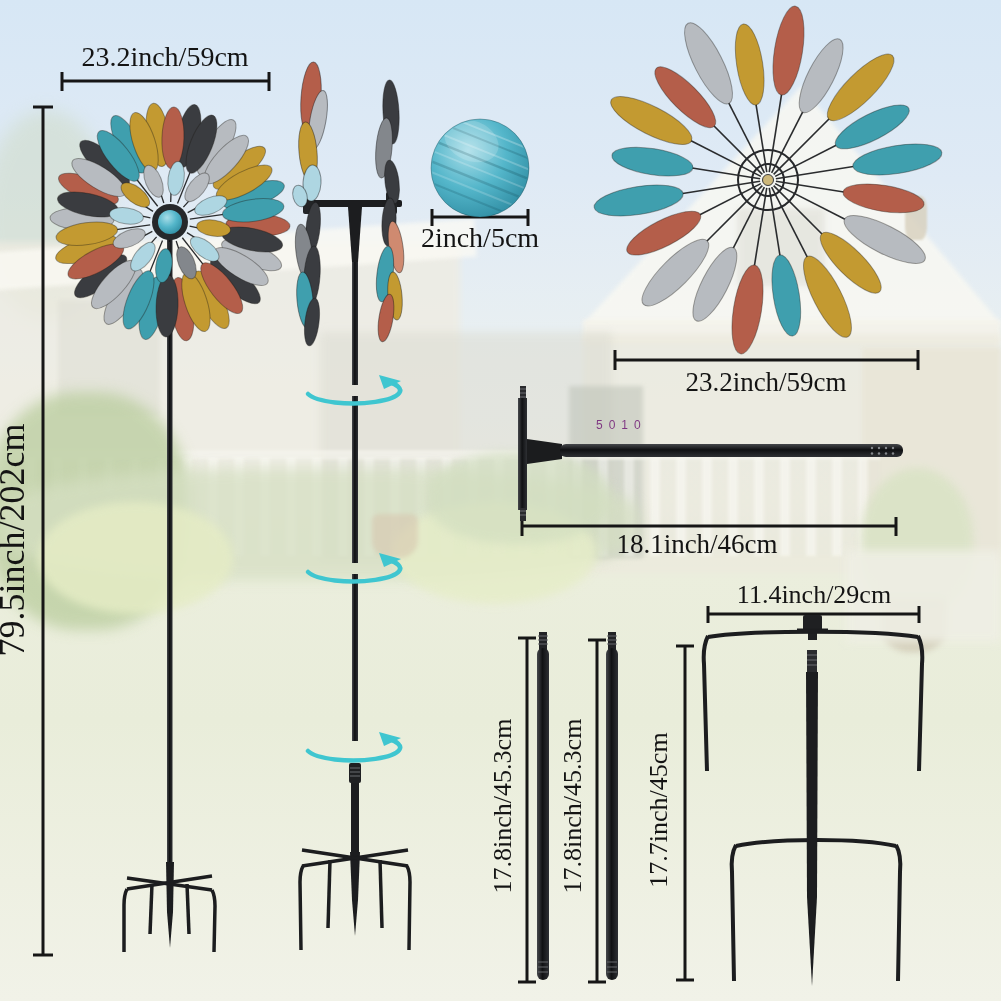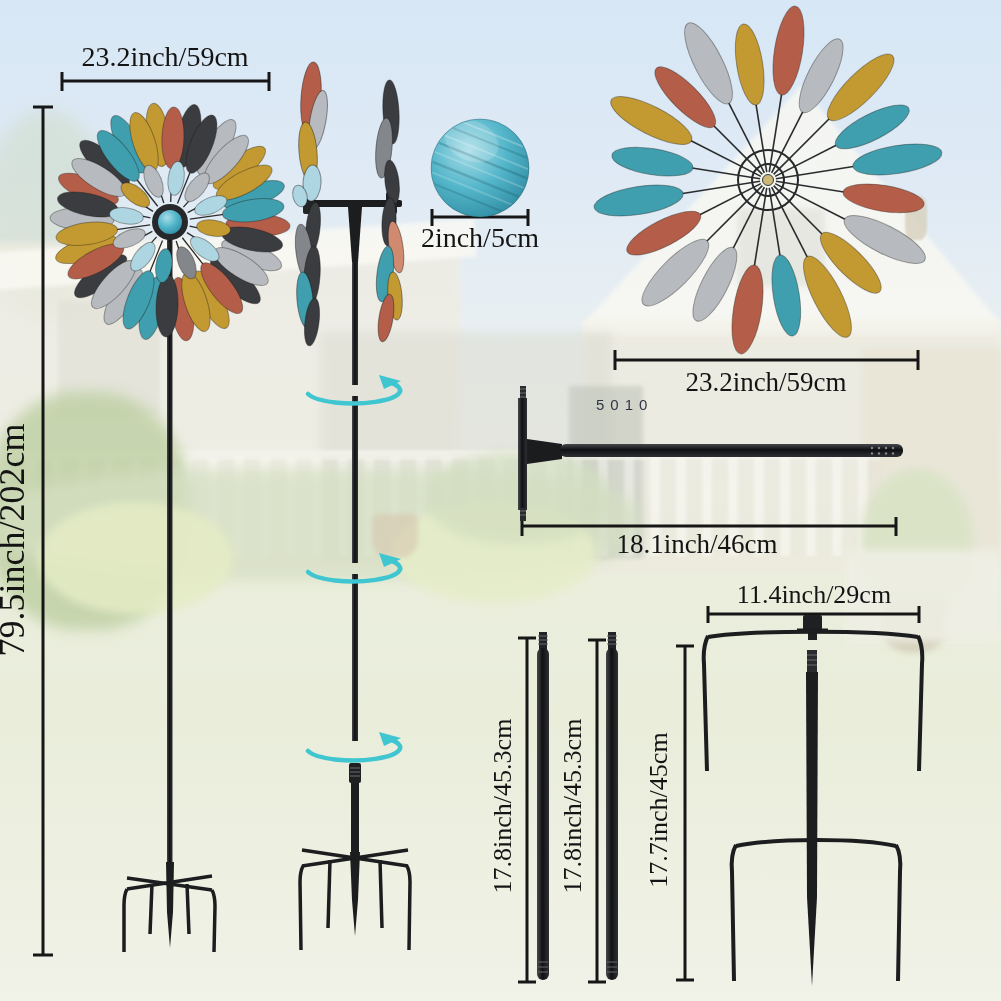--- a/index.html
+++ b/index.html
@@ -24,8 +24,8 @@
   .window1{left:58px;top:300px;width:102px;height:116px;background:#dfdfd5;opacity:.6;filter:blur(2px);}
   .porch-shadow{left:320px;top:332px;width:292px;height:228px;background:#dcdcd2;opacity:.55;filter:blur(4px);}
   .door{left:569px;top:386px;width:74px;height:172px;background:#b9bfb4;opacity:.5;filter:blur(2px);}
-  .house-number{left:596px;top:396px;font-family:"Liberation Sans",sans-serif;font-size:15px;
-       letter-spacing:6px;color:#0f172a;opacity:.85;filter:blur(.6px);}
+  .house-number{left:596px;top:418px;font-family:"Liberation Sans",sans-serif;font-size:12px;
+       letter-spacing:6px;color:#701a75;opacity:.85;filter:blur(.6px);}
   .rail-top{left:0;top:450px;width:880px;height:10px;background:#f6f5ee;opacity:.7;filter:blur(1px);}
   .railing{left:0;top:458px;width:880px;height:98px;opacity:.5;filter:blur(1.5px);
        background:repeating-linear-gradient(90deg,rgba(252,252,248,.95) 0 10px,rgba(224,226,217,.25) 10px 26px);}

